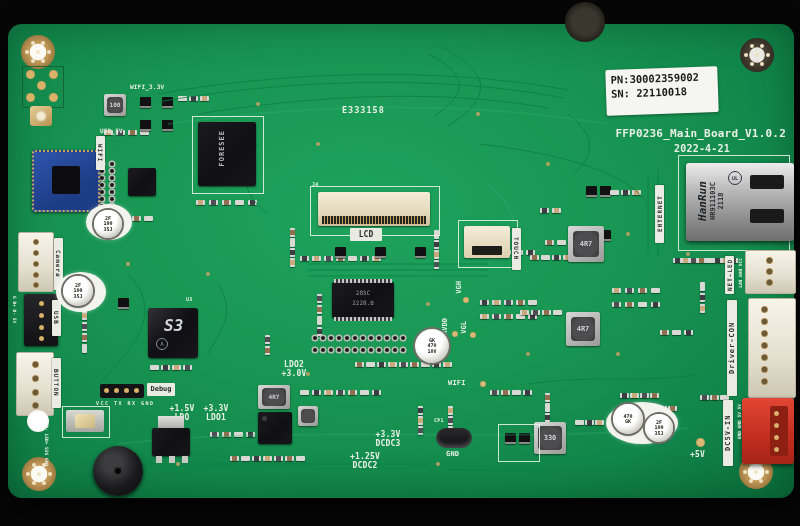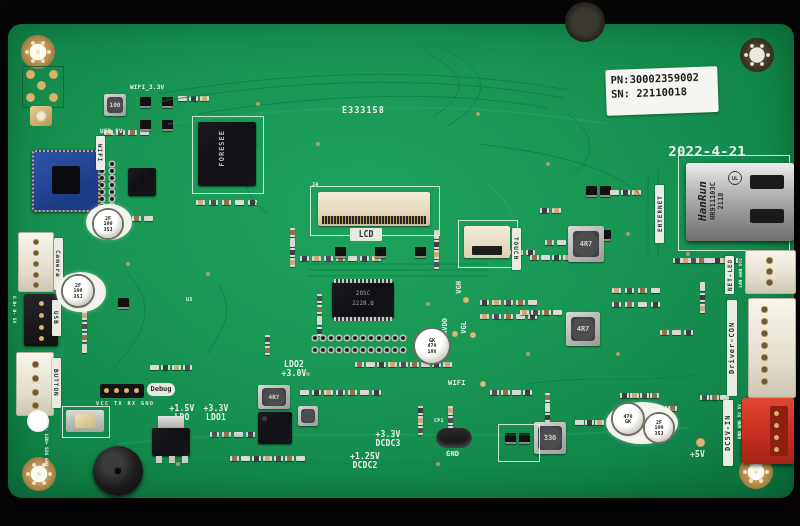--- a/index.html
+++ b/index.html
@@ -118,6 +118,7 @@
       <div style="font-size:10.5px;font-weight:700;color:#1c1c1c;">PN:30002359002</div>
       <div style="font-size:10.5px;font-weight:700;color:#1c1c1c;margin-top:2px;">SN: 22110018</div>
     </div>
+    <div class="silk" style="right:8px;top:104px;font-size:11px;">FFP0236_Main_Board_V1.0.2</div>
     <div class="silk" style="right:48px;top:119px;font-size:14px;">2022-4-21</div>
     <div class="silk" style="left:334px;top:82px;font-size:8.5px;letter-spacing:1px;">E333158</div>
 

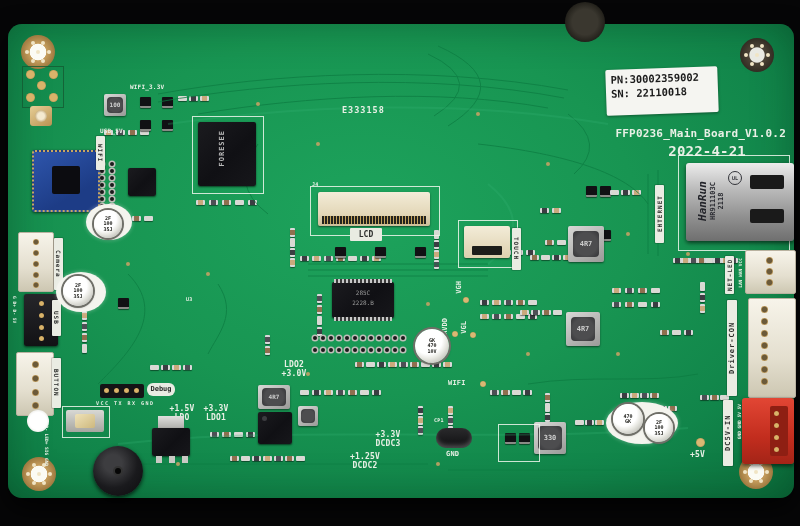--- a/index.html
+++ b/index.html
@@ -119,7 +119,7 @@
       <div style="font-size:10.5px;font-weight:700;color:#1c1c1c;margin-top:2px;">SN: 22110018</div>
     </div>
     <div class="silk" style="right:8px;top:104px;font-size:11px;">FFP0236_Main_Board_V1.0.2</div>
-    <div class="silk" style="right:48px;top:119px;font-size:14px;">2022-4-21</div>
+    <div class="silk" style="right:64px;top:119px;font-size:10px;">2022-4-21</div>
     <div class="silk" style="left:334px;top:82px;font-size:8.5px;letter-spacing:1px;">E333158</div>
 
     <div class="silkbox" style="left:14px;top:42px;width:40px;height:40px;border-color:rgba(20,90,50,.8)"></div>

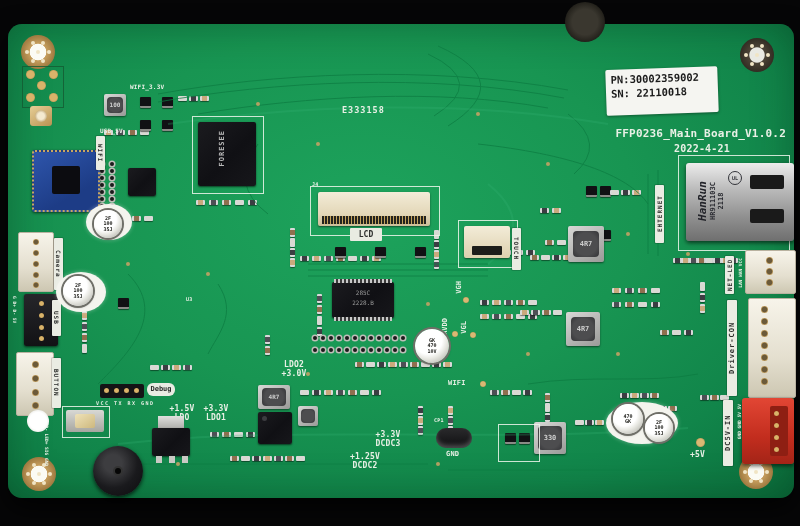--- a/index.html
+++ b/index.html
@@ -259,6 +259,11 @@
     </div>
 
     <div class="silk" style="left:178px;top:273px;font-size:5px;">U3</div>
+    <div class="chip" style="left:140px;top:284px;width:50px;height:50px;border-radius:3px;">
+      <div class="abs" style="left:0;top:0;right:0;bottom:0;background:linear-gradient(135deg,rgba(255,255,255,.10),rgba(255,255,255,0) 45%);border-radius:3px;"></div>
+      <div class="abs" style="left:8px;top:30px;width:10px;height:10px;border:1px solid #8b9096;border-radius:50%;font-size:6px;color:#8b9096;text-align:center;line-height:10px;">A</div>
+      <div class="abs" style="left:16px;top:8px;width:30px;font-size:16px;font-weight:700;font-style:italic;color:#d3d7dc;">S3</div>
+    </div>
 
     <div class="chip" style="left:324px;top:258px;width:62px;height:36px;">
       <div class="abs" style="left:2px;top:-3px;right:2px;height:4px;background:repeating-linear-gradient(90deg,#c9c9c9 0 2px,#3a3a3a 2px 4px);"></div>

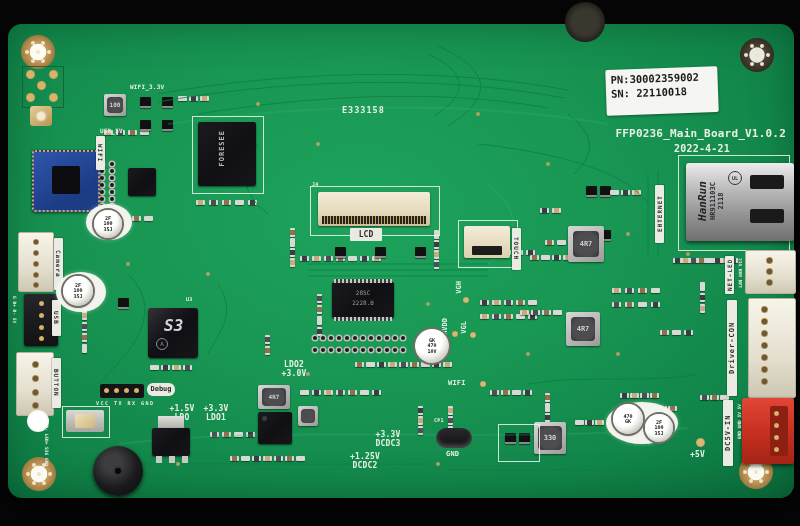--- a/index.html
+++ b/index.html
@@ -246,7 +246,7 @@
       <div class="gold" style="left:24px;top:4px;width:5px;height:5px"></div>
       <div class="gold" style="left:34px;top:4px;width:5px;height:5px"></div>
     </div>
-    <div class="abs" style="left:139px;top:359px;width:28px;height:13px;background:#e9ebe2;color:#2c2e2c;font-size:7px;font-weight:700;text-align:center;line-height:13px;border-radius:6px;">Debug</div>
+    <div class="abs" style="left:139px;top:359px;width:28px;height:13px;background:#e9ebe2;color:#2c2e2c;font-size:7px;font-weight:700;text-align:center;line-height:13px;border-radius:1px;">Debug</div>
     <div class="silk" style="left:88px;top:377px;font-size:5px;letter-spacing:1.5px;">VCC TX RX GND</div>
 
     <div class="silkbox" style="left:54px;top:382px;width:46px;height:30px;"></div>

